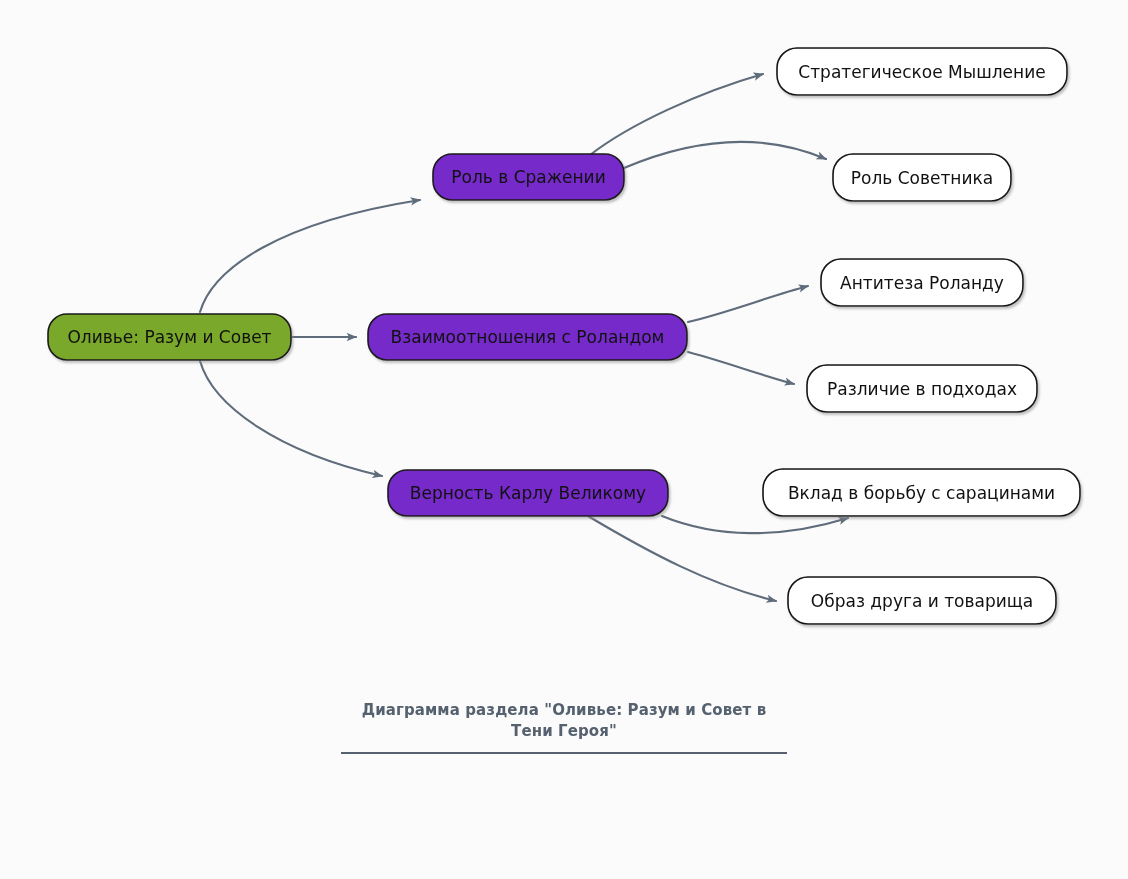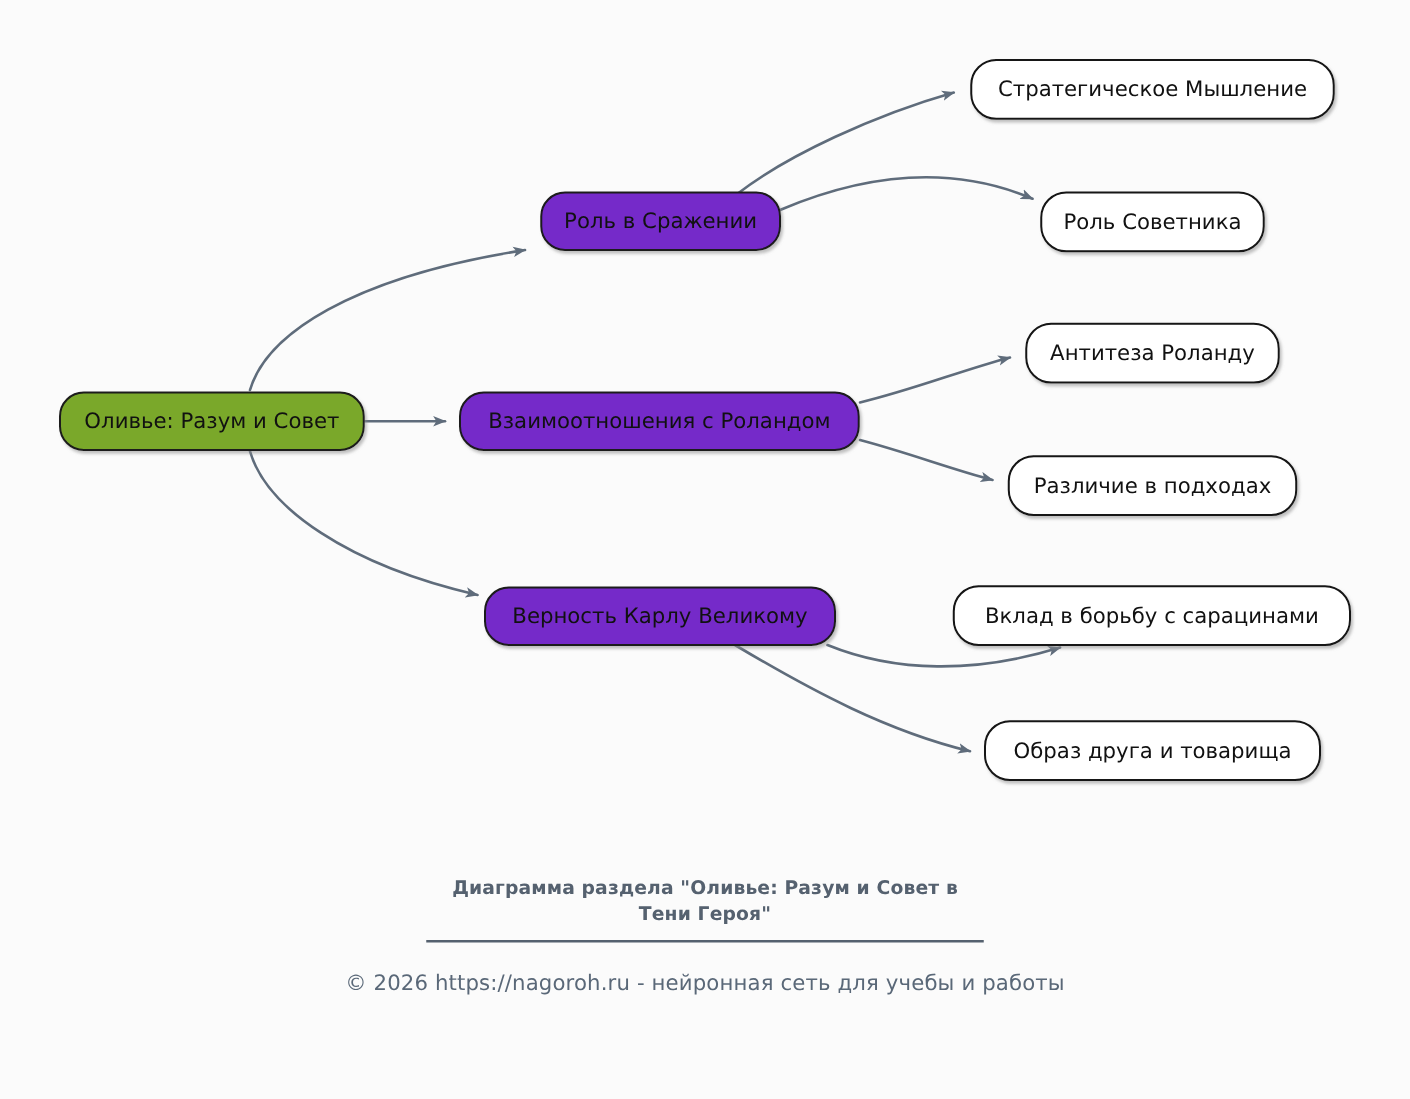--- a/index.html
+++ b/index.html
@@ -158,7 +158,6 @@
     <span>Тени Героя"</span>
   </div>
   <div class="footer-rule"></div>
-  <div class="footer-copyright">© 2026 https://nagoroh.ru - нейронная сеть для учебы и работы</div>
 </div>
 
 </body></html>

